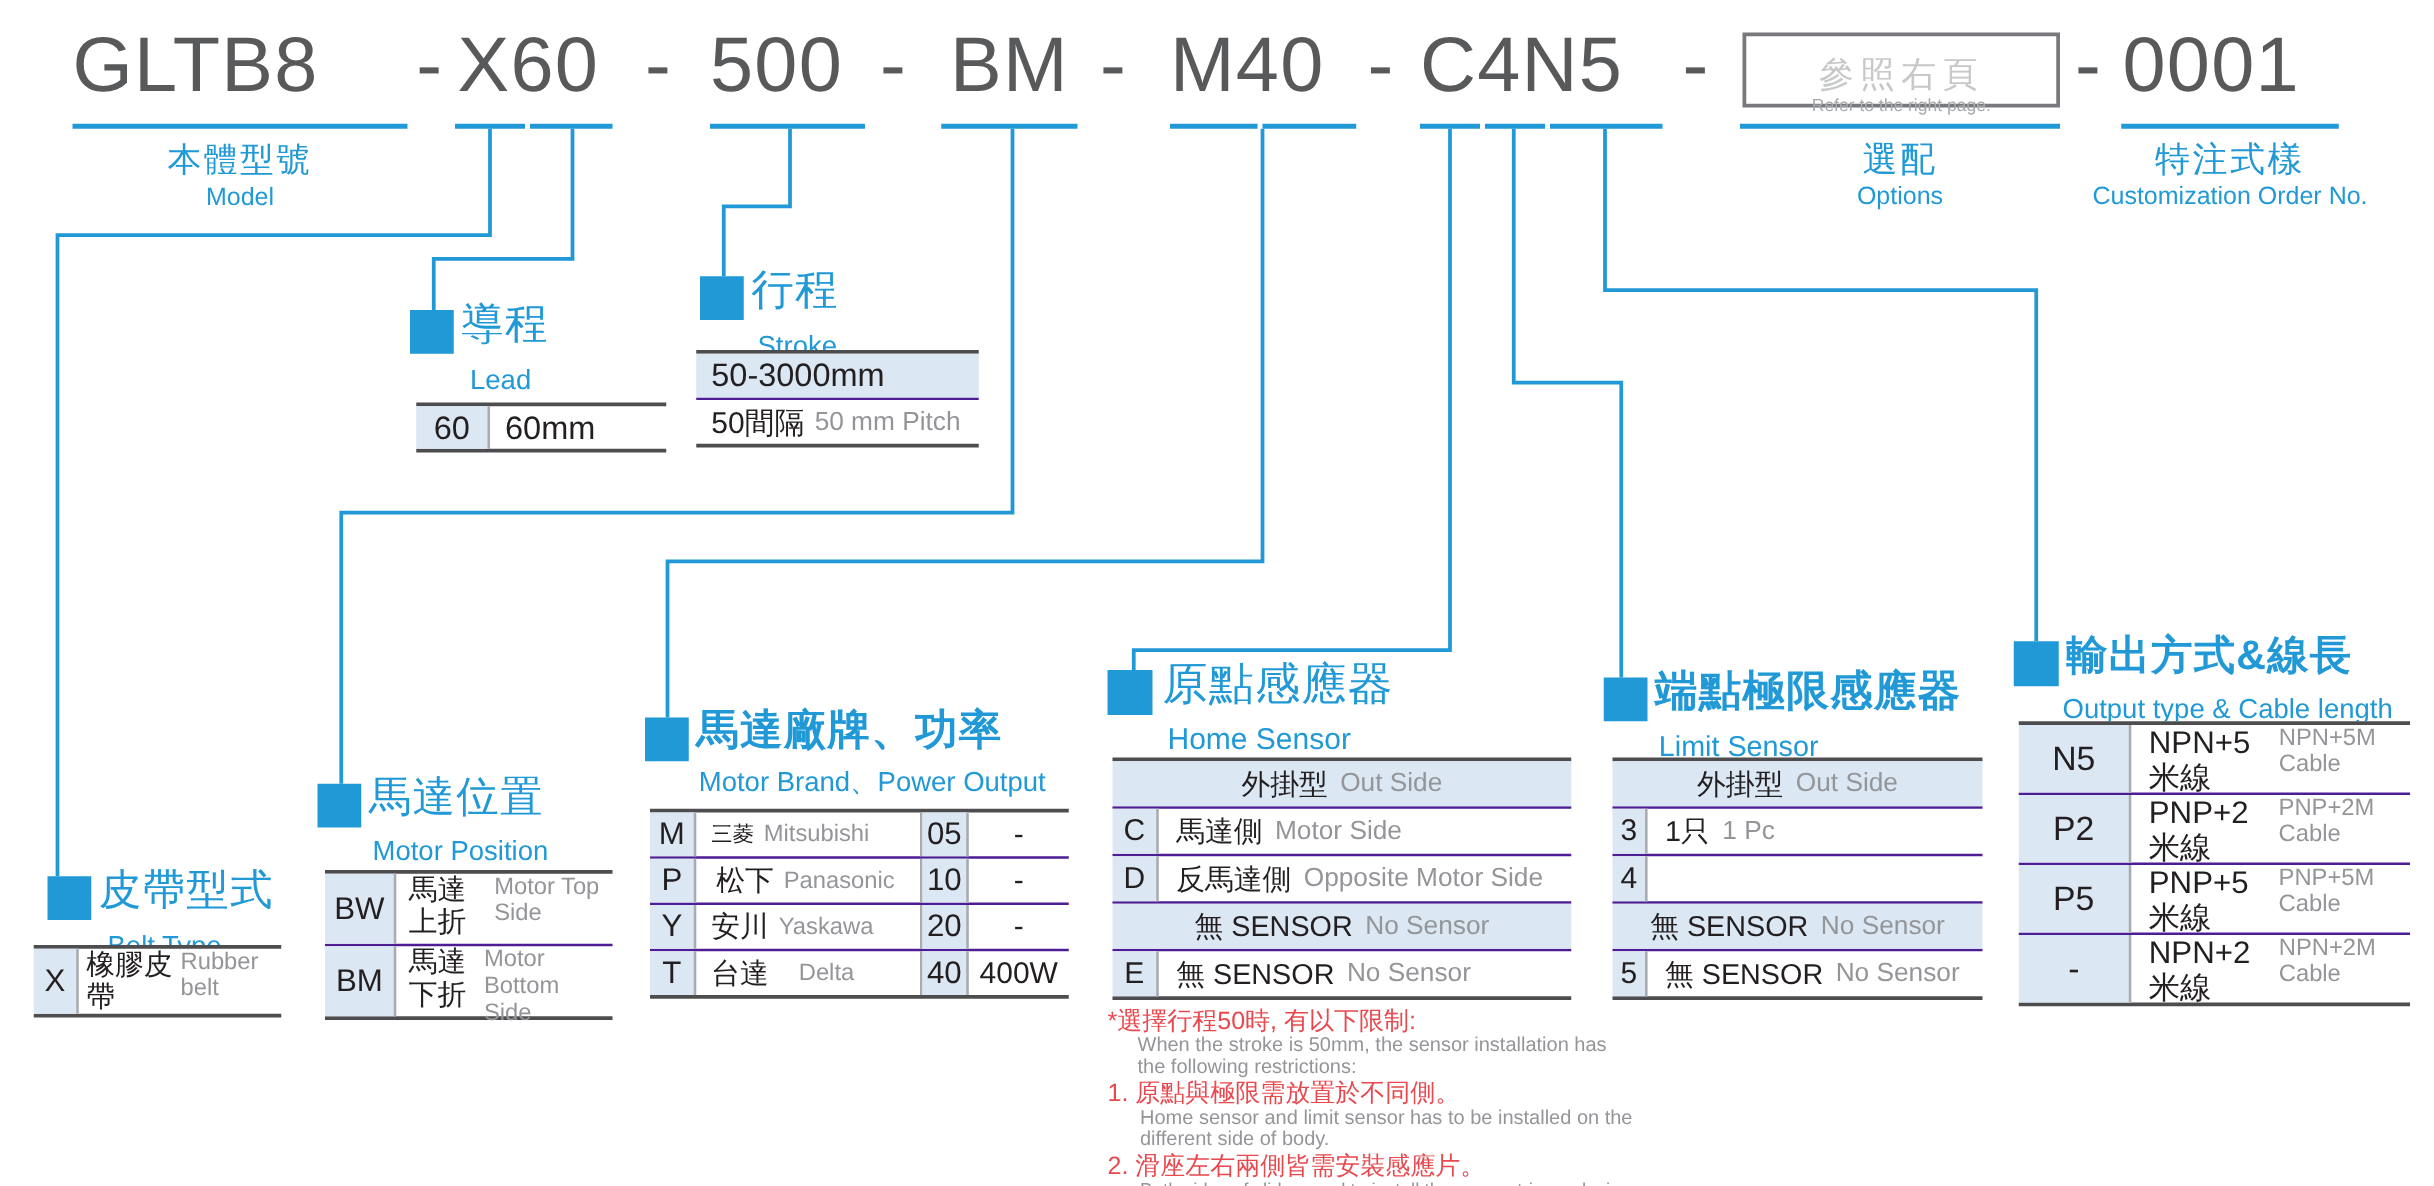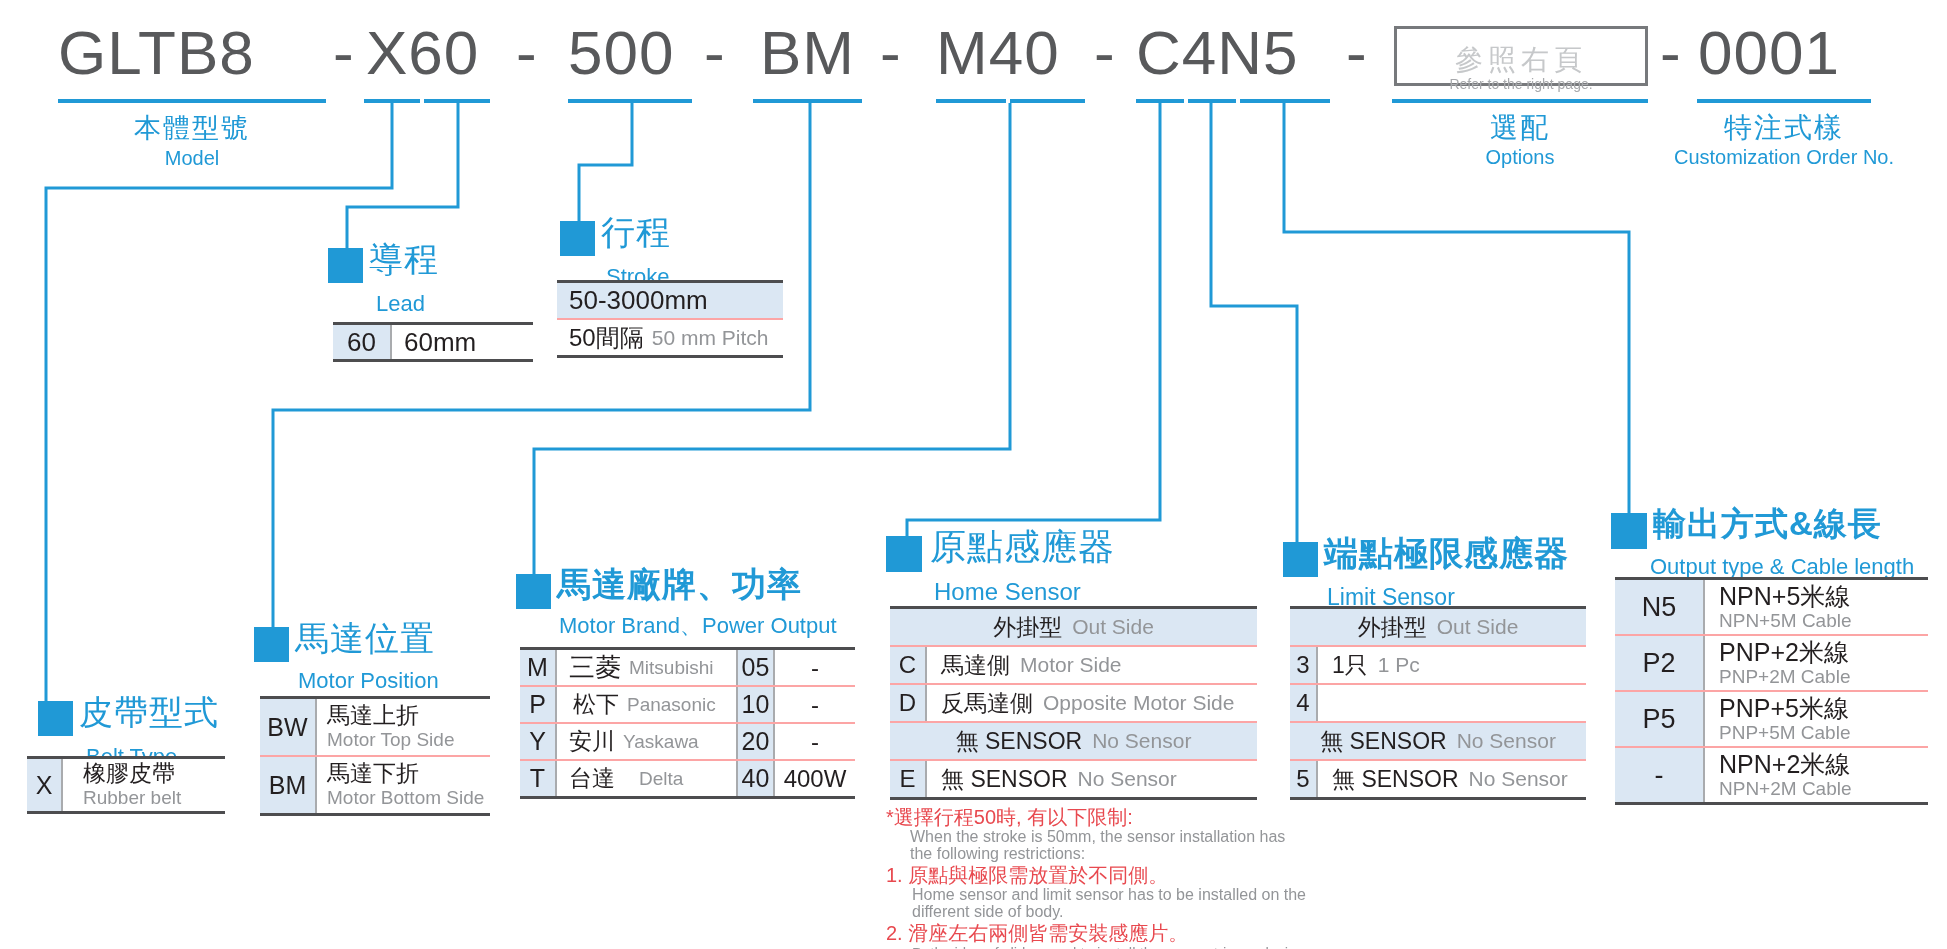--- a/index.html
+++ b/index.html
@@ -26,7 +26,7 @@
 
   
   .tbl{border-top:3px solid #4D4D4F;border-bottom:3px solid #4D4D4F;background:#fff;}
-  .trow{display:flex;align-items:stretch;border-top:2px solid #fca5a5;}
+  .trow{display:flex;align-items:stretch;border-top:2px solid #4c1d95;}
   .trow:first-child{border-top:none;}
   .cell{display:flex;align-items:center;box-sizing:border-box;}
   .codecell{background:#DBE7F3;justify-content:center;border-right:2px solid #A9ABAE;color:#231F20;}

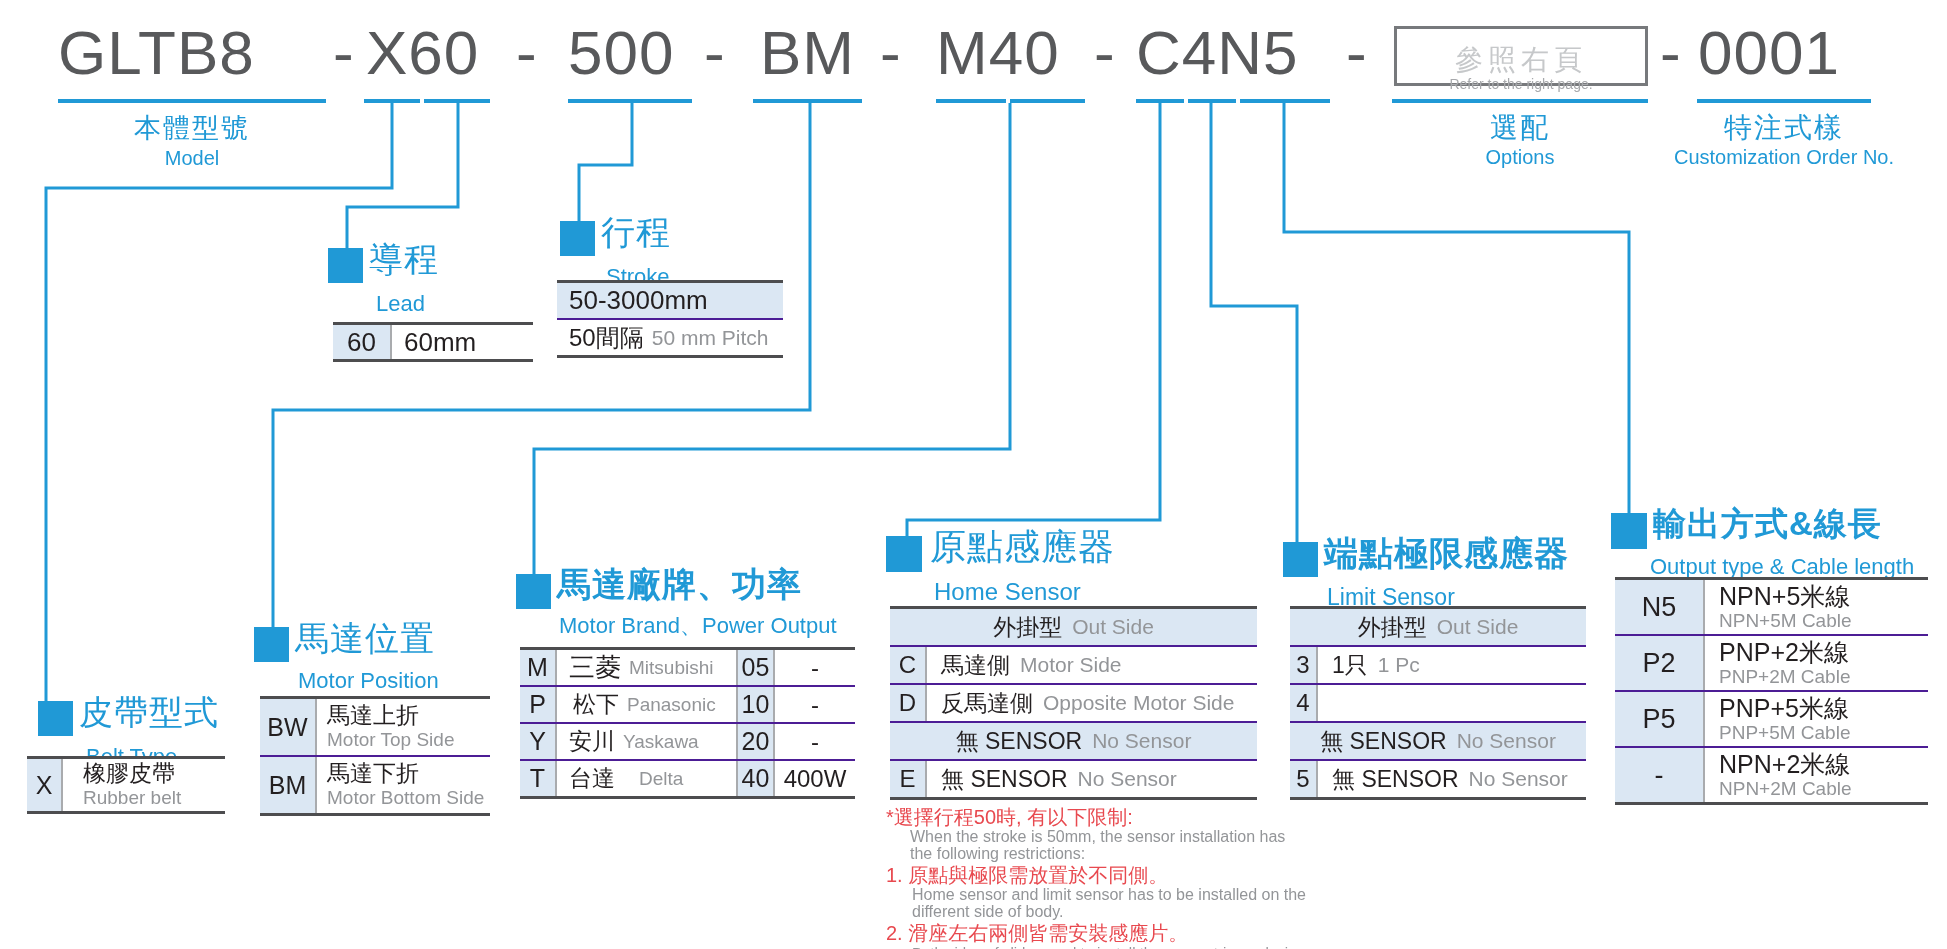--- a/index.html
+++ b/index.html
@@ -31,7 +31,7 @@
   .cell{display:flex;align-items:center;box-sizing:border-box;}
   .codecell{background:#DBE7F3;justify-content:center;border-right:2px solid #A9ABAE;color:#231F20;}
   .hdr{background:#DBE7F3;width:100%;justify-content:center;gap:10px;}
-  .two{flex-direction:column;align-items:flex-start;justify-content:center;line-height:1.12;}
+  .two{flex-direction:row;align-items:flex-start;justify-content:center;line-height:1.12;}
   .zh-t{color:#231F20;}
   .en-t{color:#939598;}
 

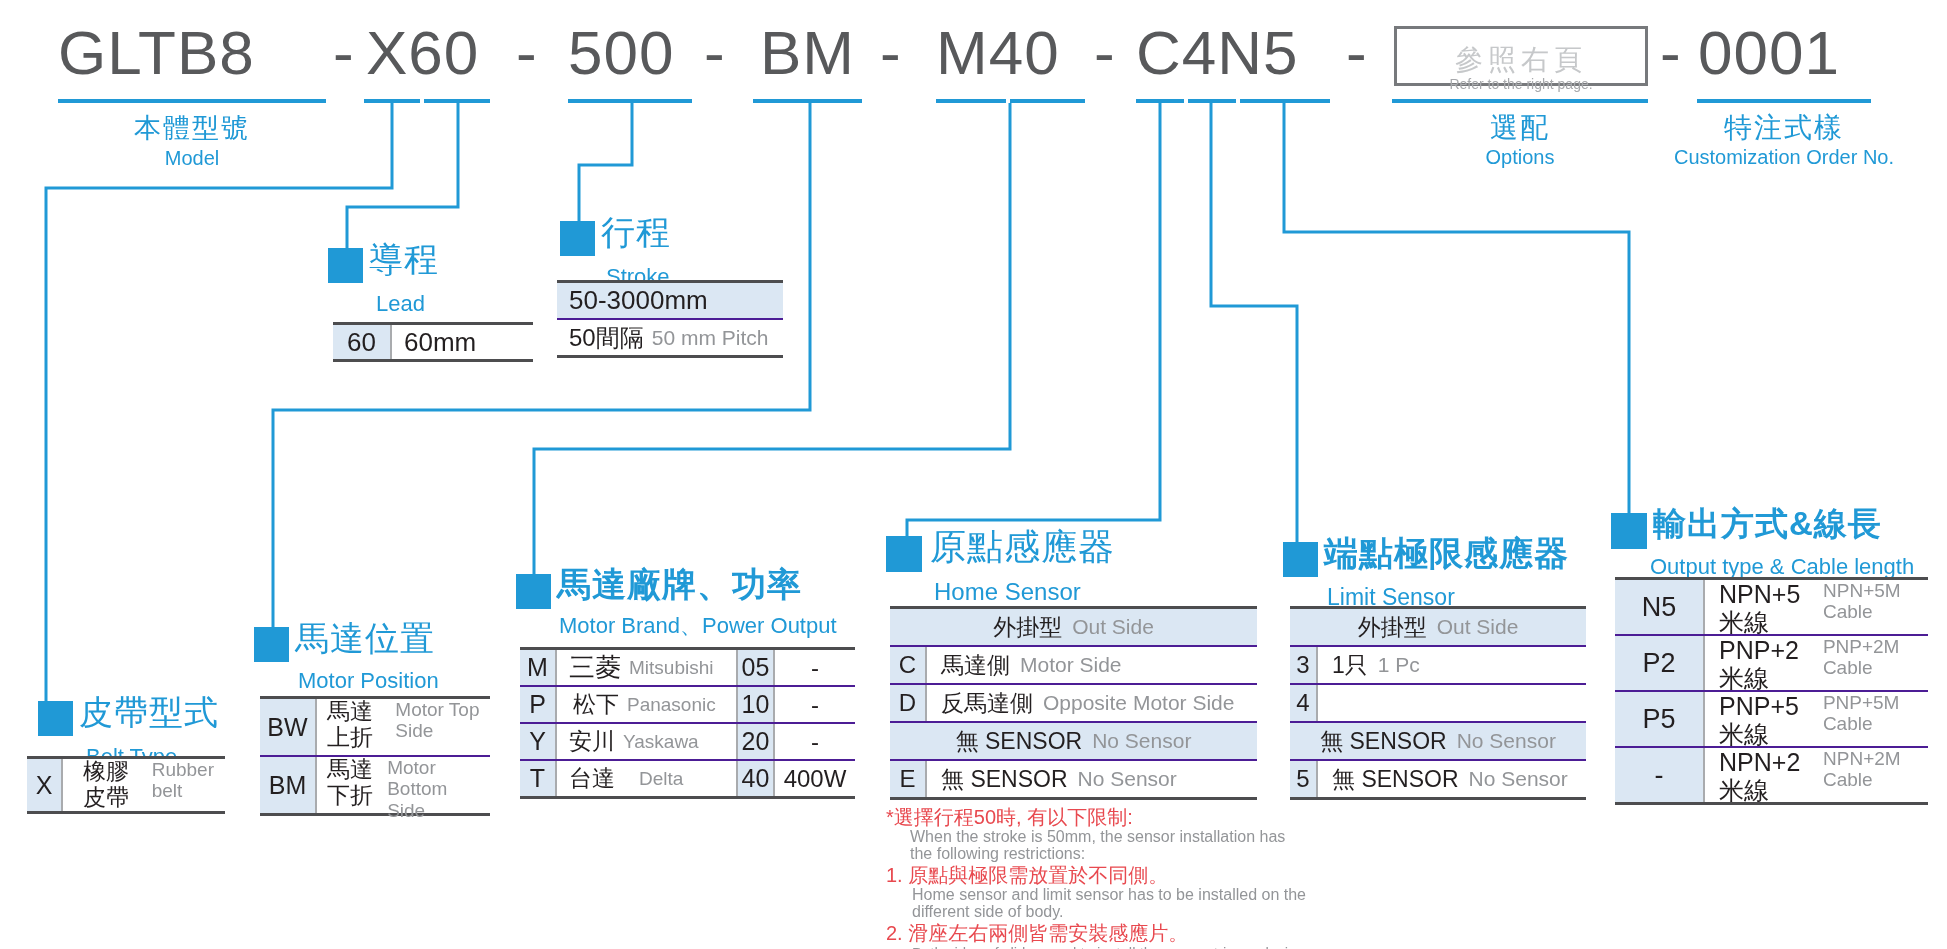--- a/index.html
+++ b/index.html
@@ -168,7 +168,7 @@
     <div class="trow" style="height:35px">
       <div class="cell codecell" style="width:37px;font-size:25px">M</div>
       <div class="cell" style="flex:1;padding-left:12px;gap:8px;border-right:2px solid #A9ABAE">
-        <span class="zh-t" style="font-size:26px">三菱</span>
+        <span class="zh-t" style="font-size:17px">三菱</span>
         <span class="en-t" style="font-size:19px">Mitsubishi</span>
       </div>
       <div class="cell codecell" style="width:37px;font-size:25px;border-right:2px solid #A9ABAE">05</div>

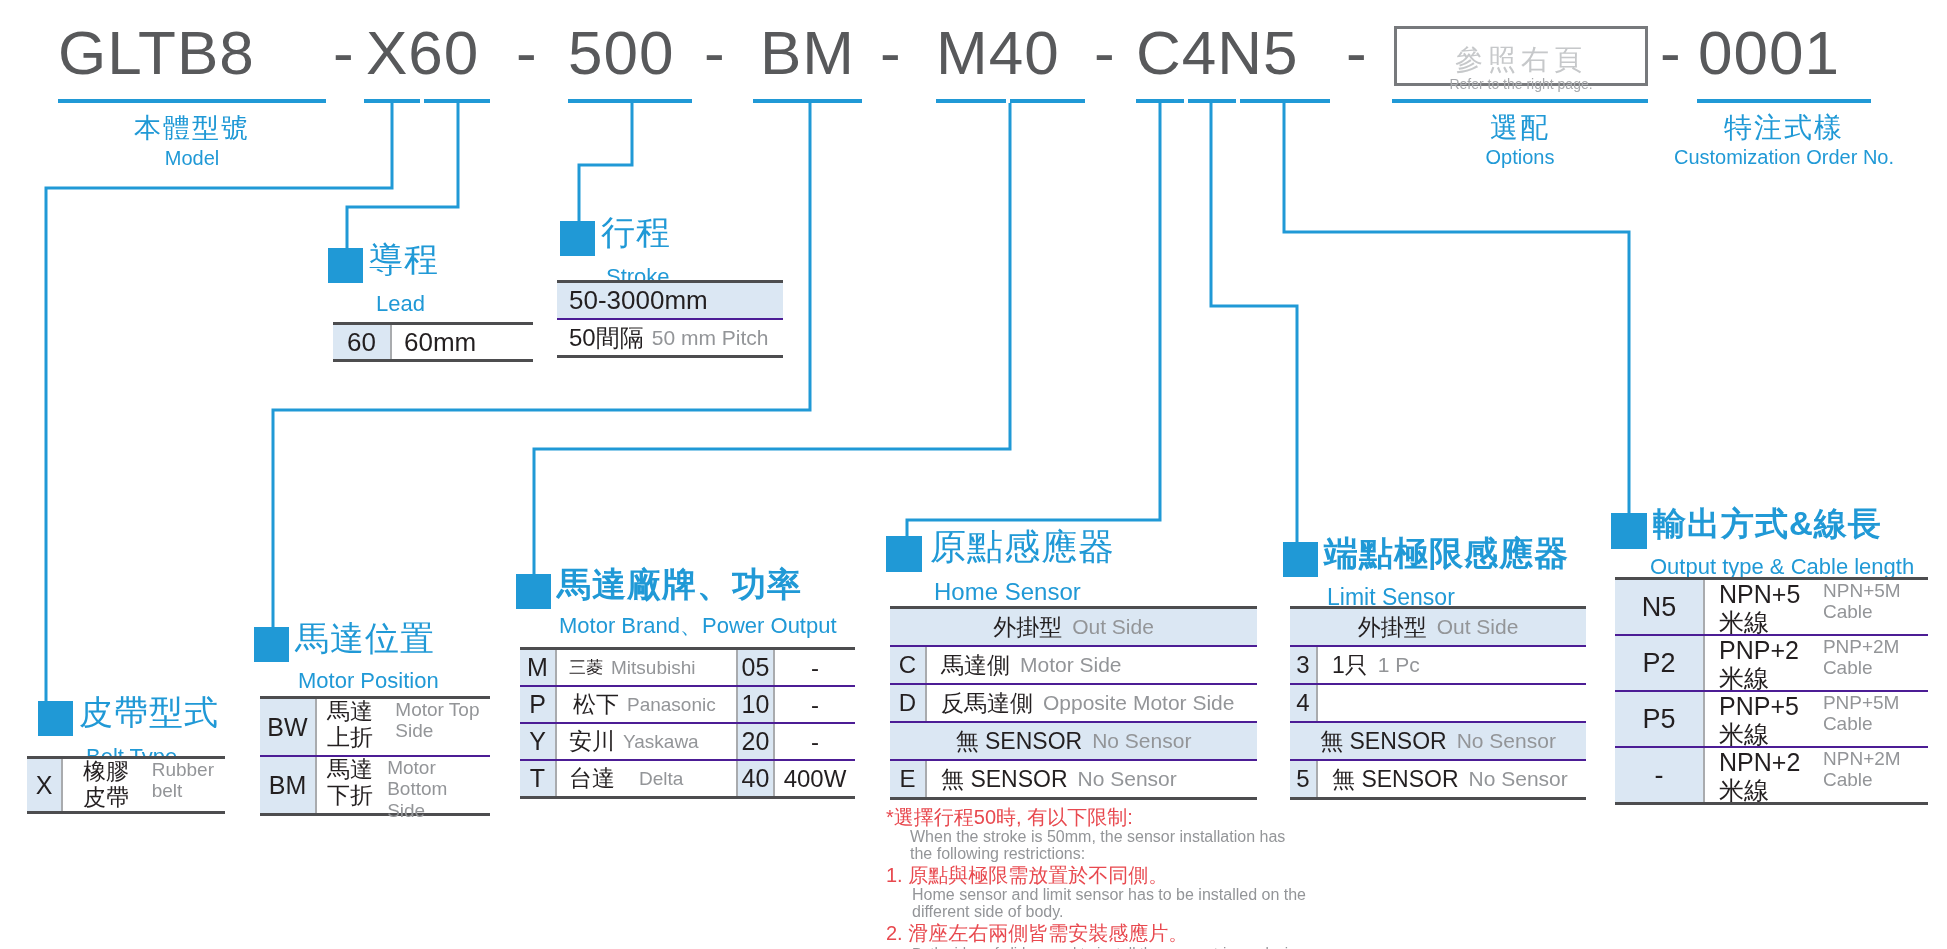--- a/index.html
+++ b/index.html
@@ -134,7 +134,7 @@
   <div class="abs tbl" style="left:27px;top:756px;width:198px">
     <div class="trow" style="height:52px">
       <div class="cell codecell" style="width:36px;font-size:25px">X</div>
-      <div class="cell two" style="flex:1;padding-left:20px">
+      <div class="cell two" style="flex:1;padding-left:6px">
         <span class="zh-t" style="font-size:23px">橡膠皮帶</span>
         <span class="en-t" style="font-size:19px">Rubber belt</span>
       </div>

